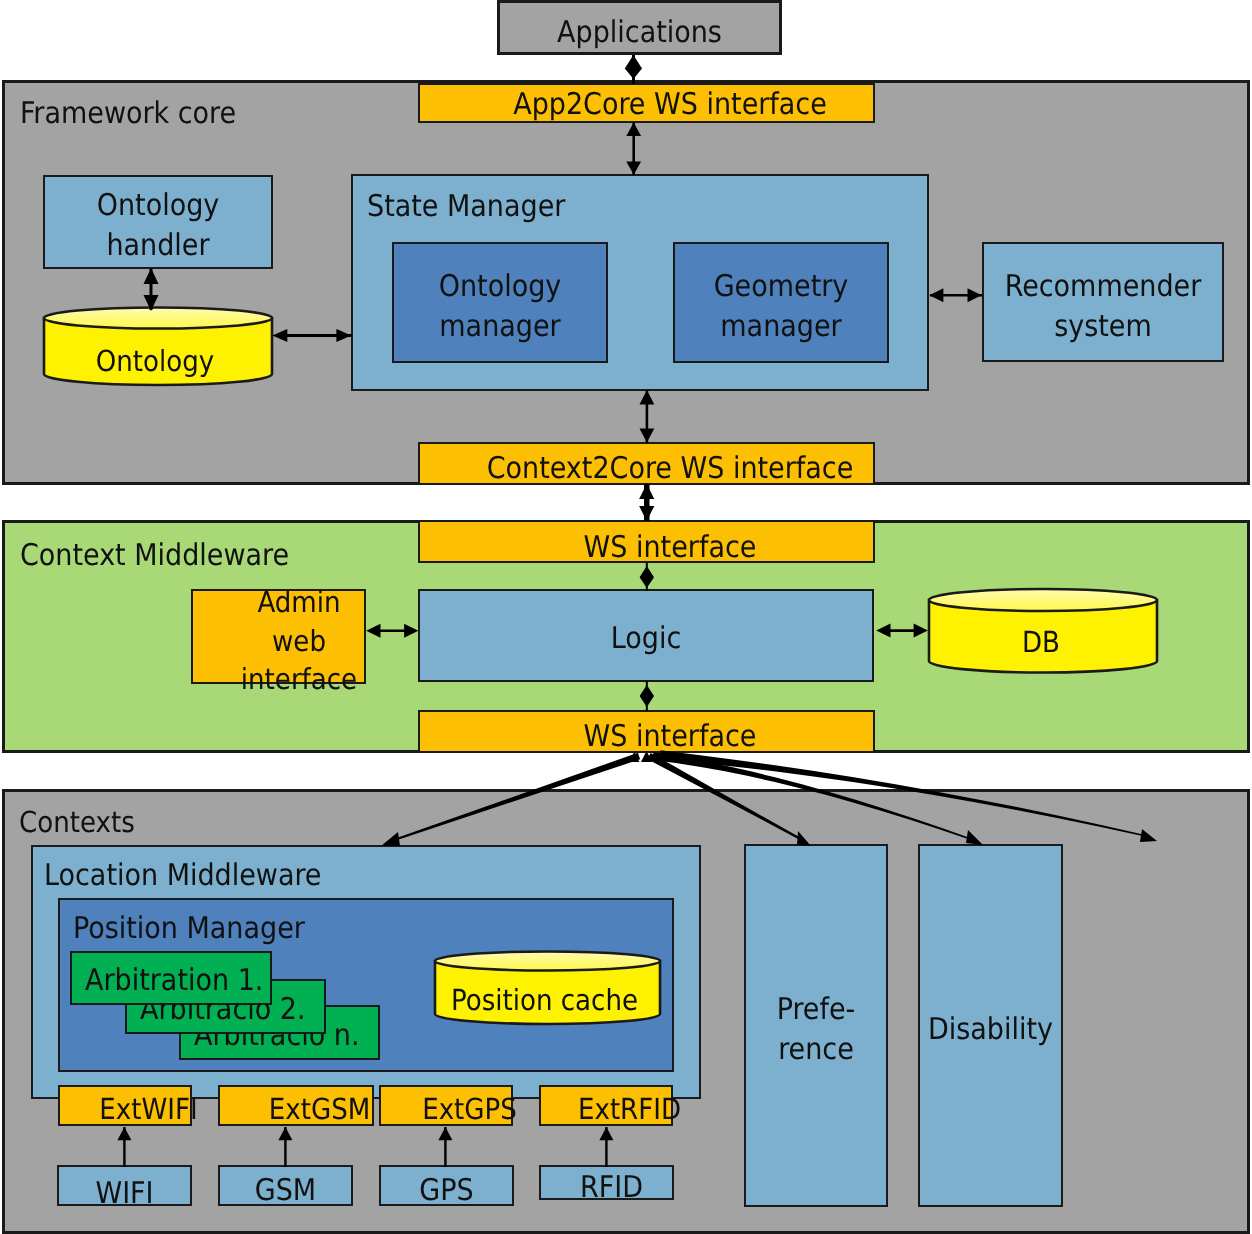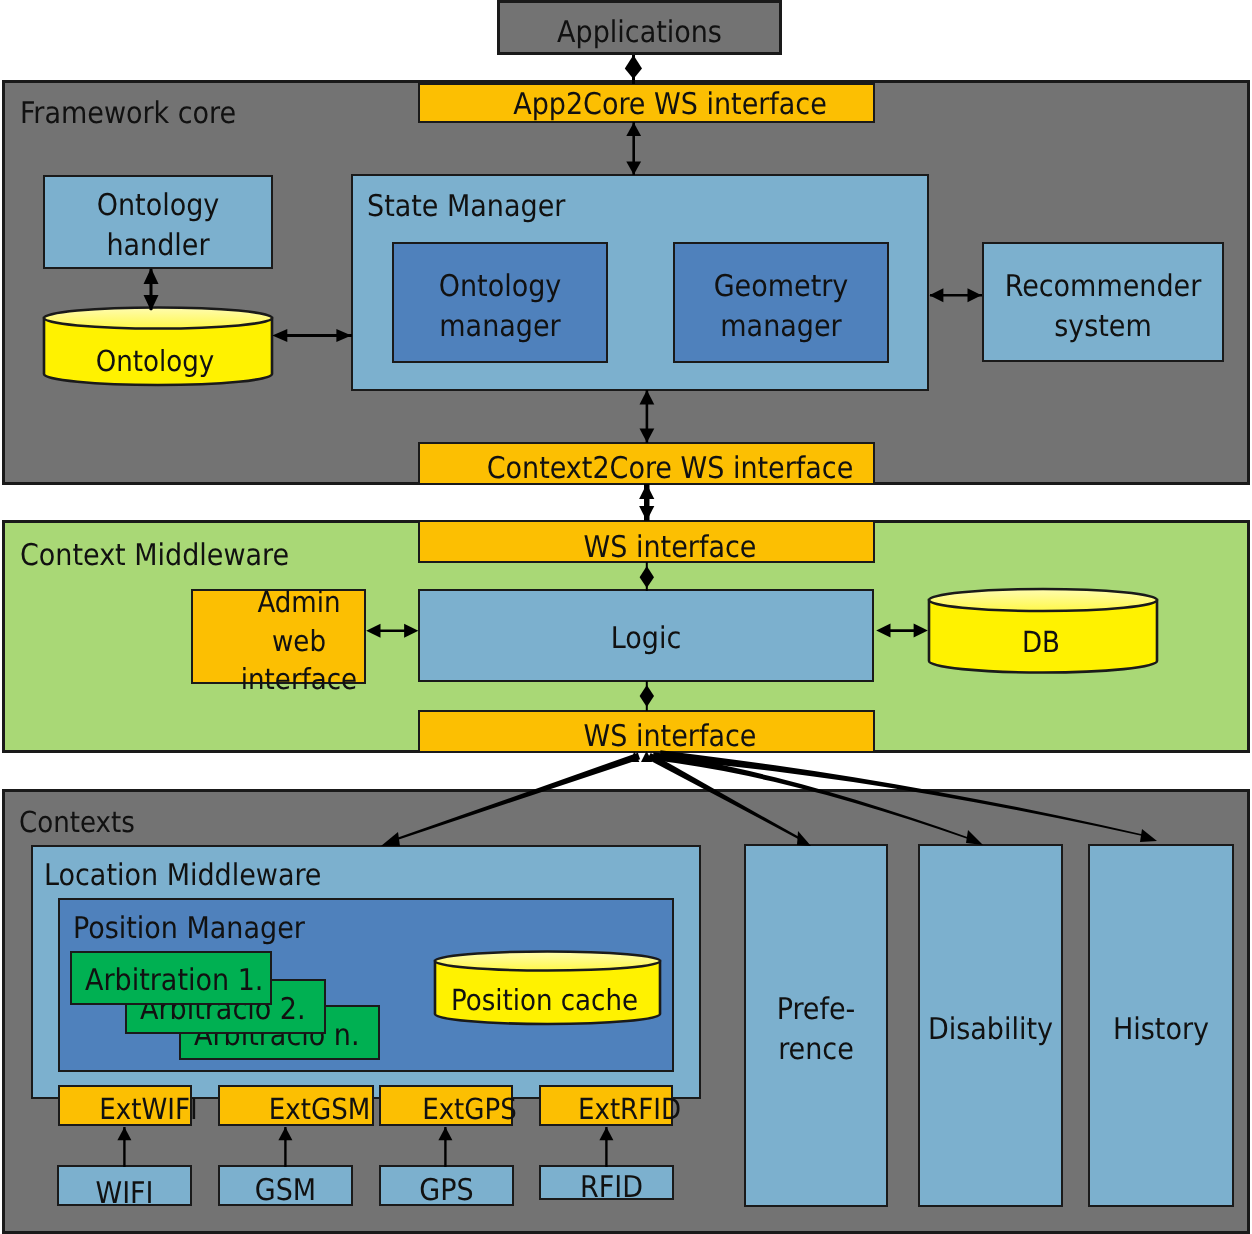--- a/index.html
+++ b/index.html
@@ -16,7 +16,7 @@
   .bk2{border:2px solid #1a1a1a;}
 
   
-  .f-green   {background:#737373;}
+  .f-green   {background:#a3a3a3;}
   .f-green2  {background:#A9D876;}
   .f-orange  {background:#FCBF02;padding-left:47px;}
   .f-blue    {background:#7CB0CE;}

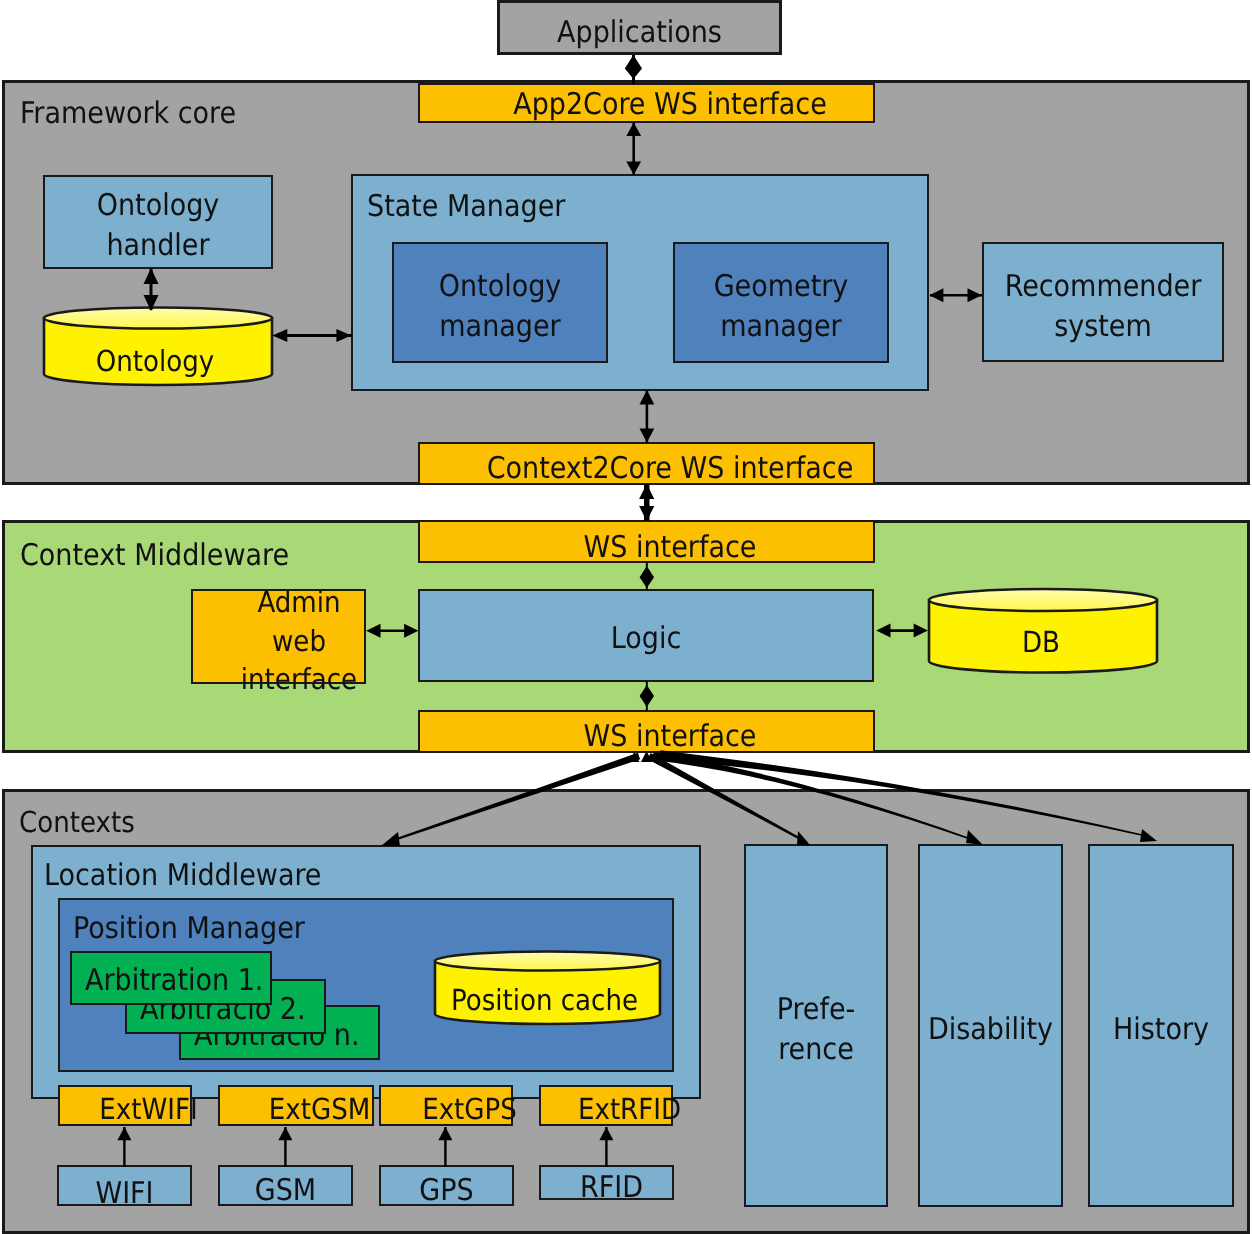--- a/index.html
+++ b/index.html
@@ -145,7 +145,6 @@
   <div class="nd bk2 f-blue" style="left:744px;top:844px;width:144px;height:363px;font-size:30px;padding-top:8px;">Prefe-
 rence</div>
   <div class="nd bk2 f-blue" style="left:918px;top:844px;width:145px;height:363px;font-size:30px;padding-top:8px;">Disability</div>
-  <div class="nd bk2 f-blue" style="left:1088px;top:844px;width:146px;height:363px;font-size:30px;padding-top:8px;">History</div>
 
   <svg class="ov" viewBox="0 0 1252 1234">
     <g fill="#000" stroke="none">

